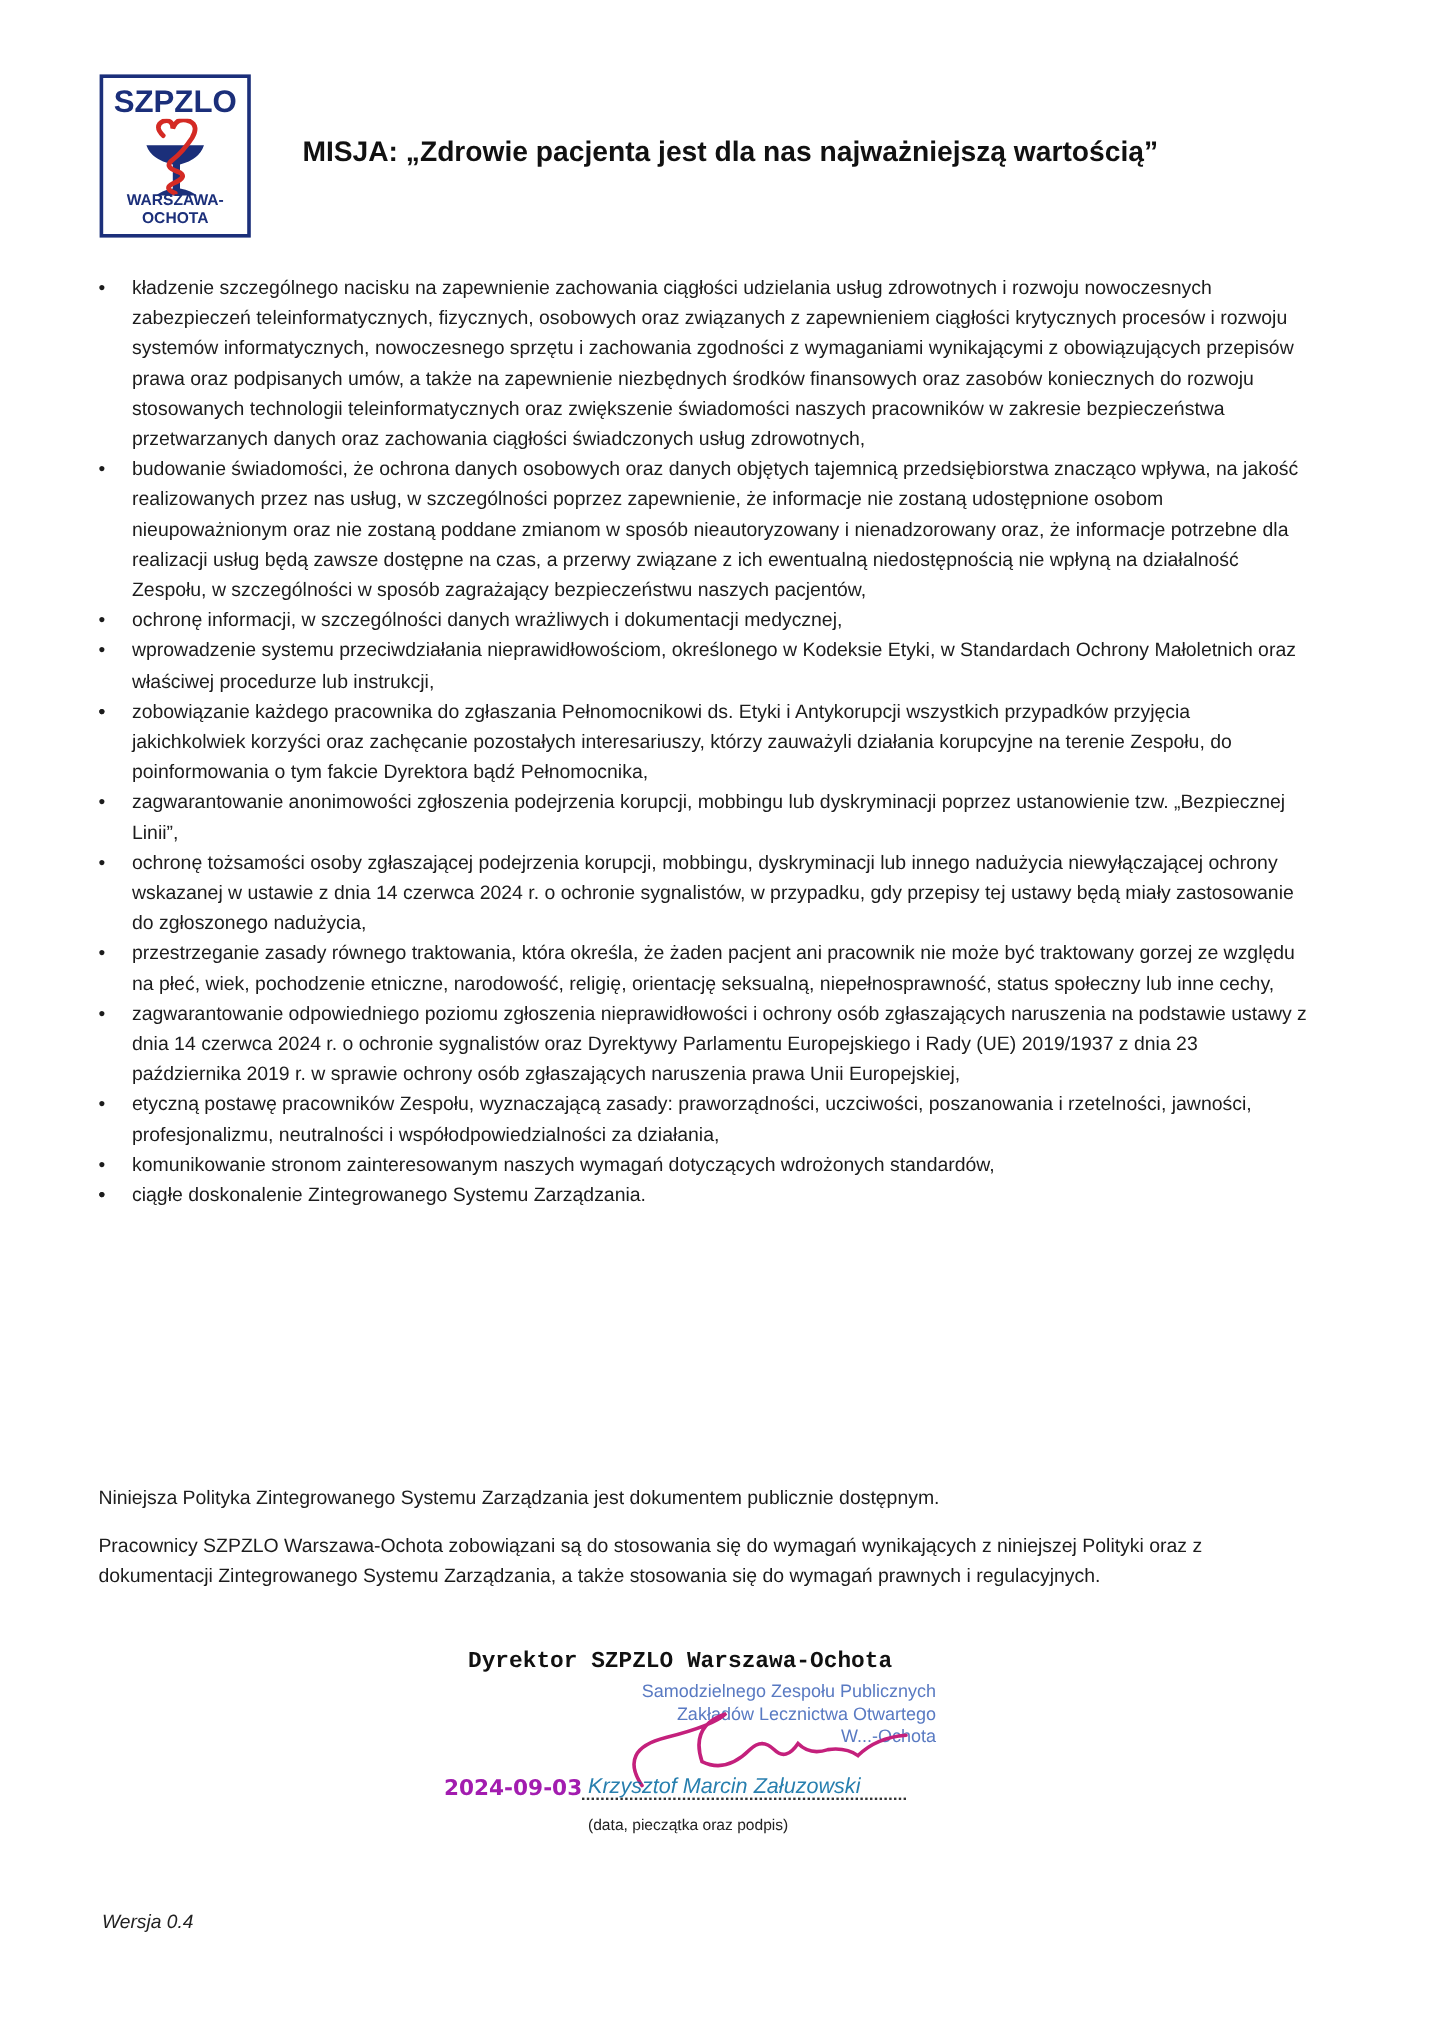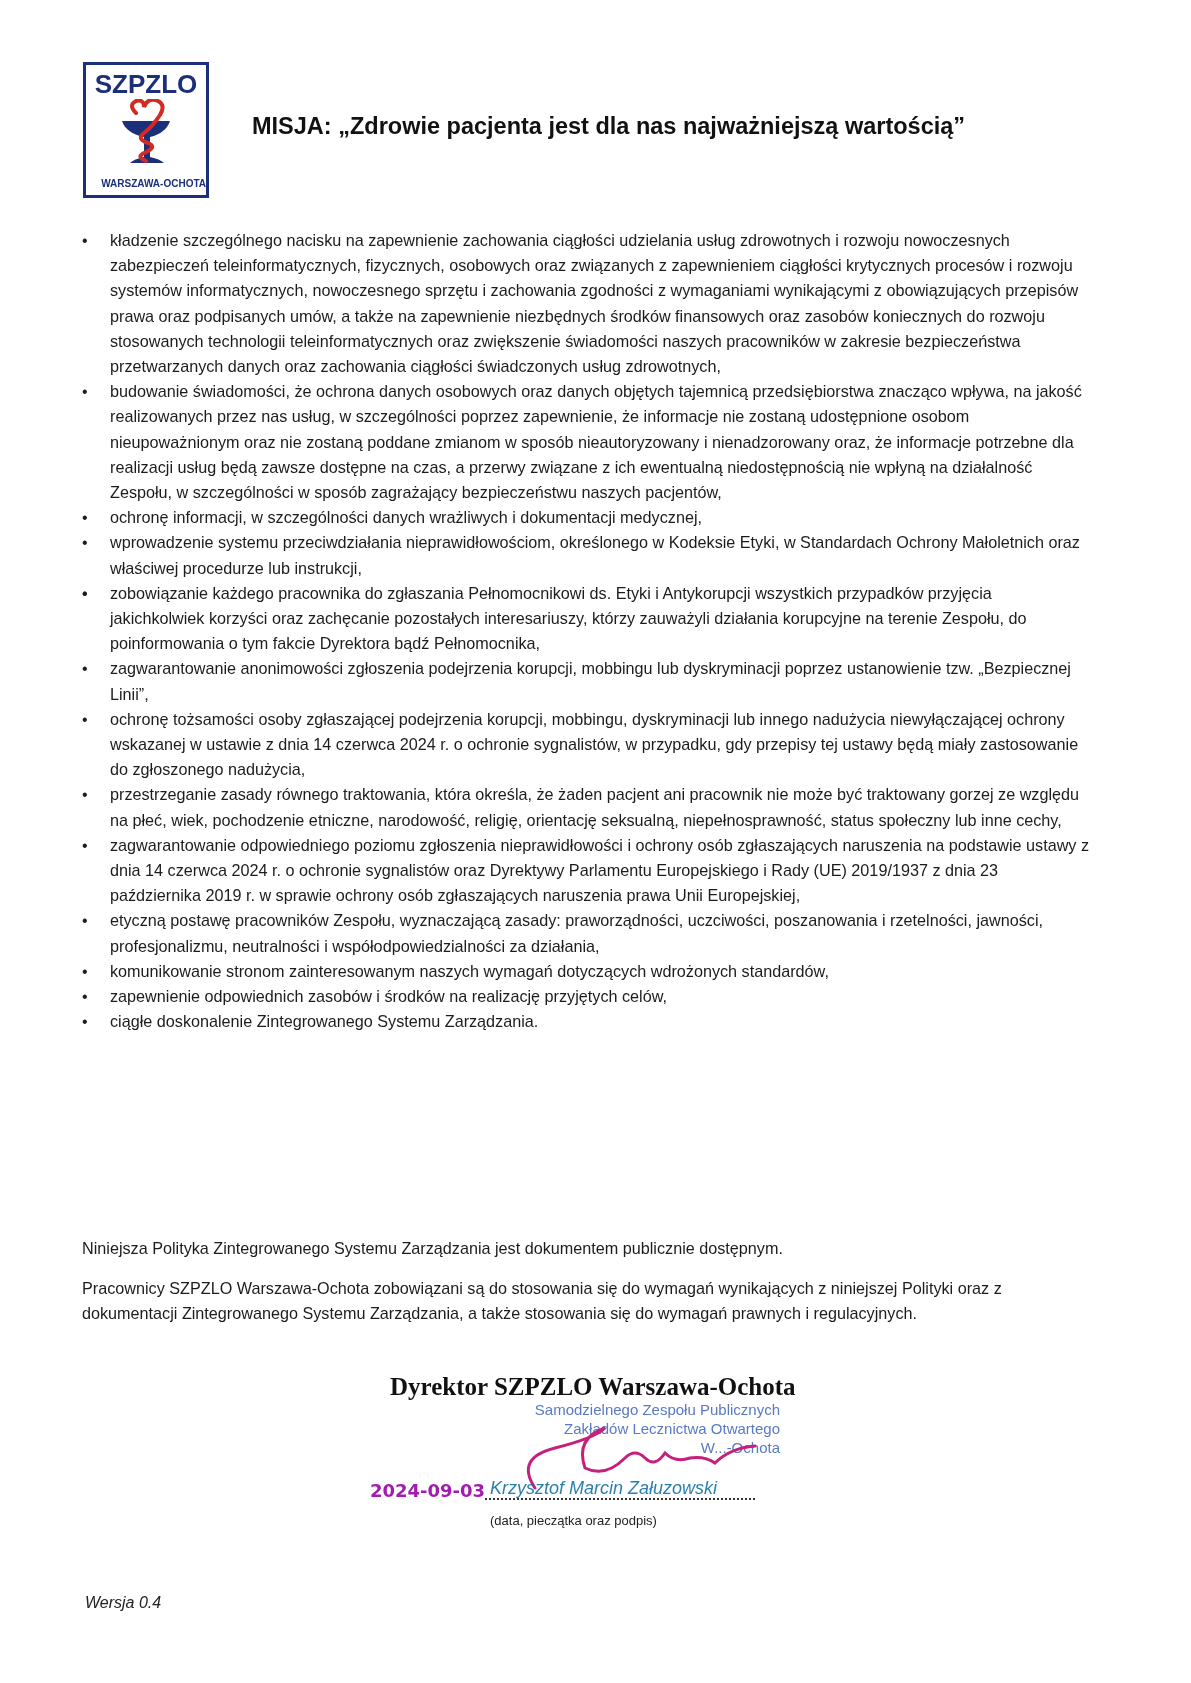--- a/index.html
+++ b/index.html
@@ -9,8 +9,8 @@
           border: 3px solid #1b2f7a; box-sizing: border-box; background: #fff; padding-left: 42px; }
   .logo-top { position: absolute; top: 4px; left: 0; right: 0; text-align: center;
               font-weight: bold; font-size: 26px; color: #1b2f7a; letter-spacing: 0px; }
-  .logo-bottom { position: absolute; bottom: 6px; left: 0; right: 0; text-align: right;
-                 font-weight: bold; font-size: 10px; color: #1b2f7a; }
+  .logo-bottom { position: absolute; bottom: 6px; left: 0; right: 0; text-align: center;
+                 font-weight: bold; font-size: 13px; color: #1b2f7a; }
   .logo svg { position: absolute; left: 28px; top: 34px; }
   .title { position: absolute; left: 252px; top: 113px; font-weight: bold; font-size: 23.5px;
            color: #111; white-space: nowrap; }

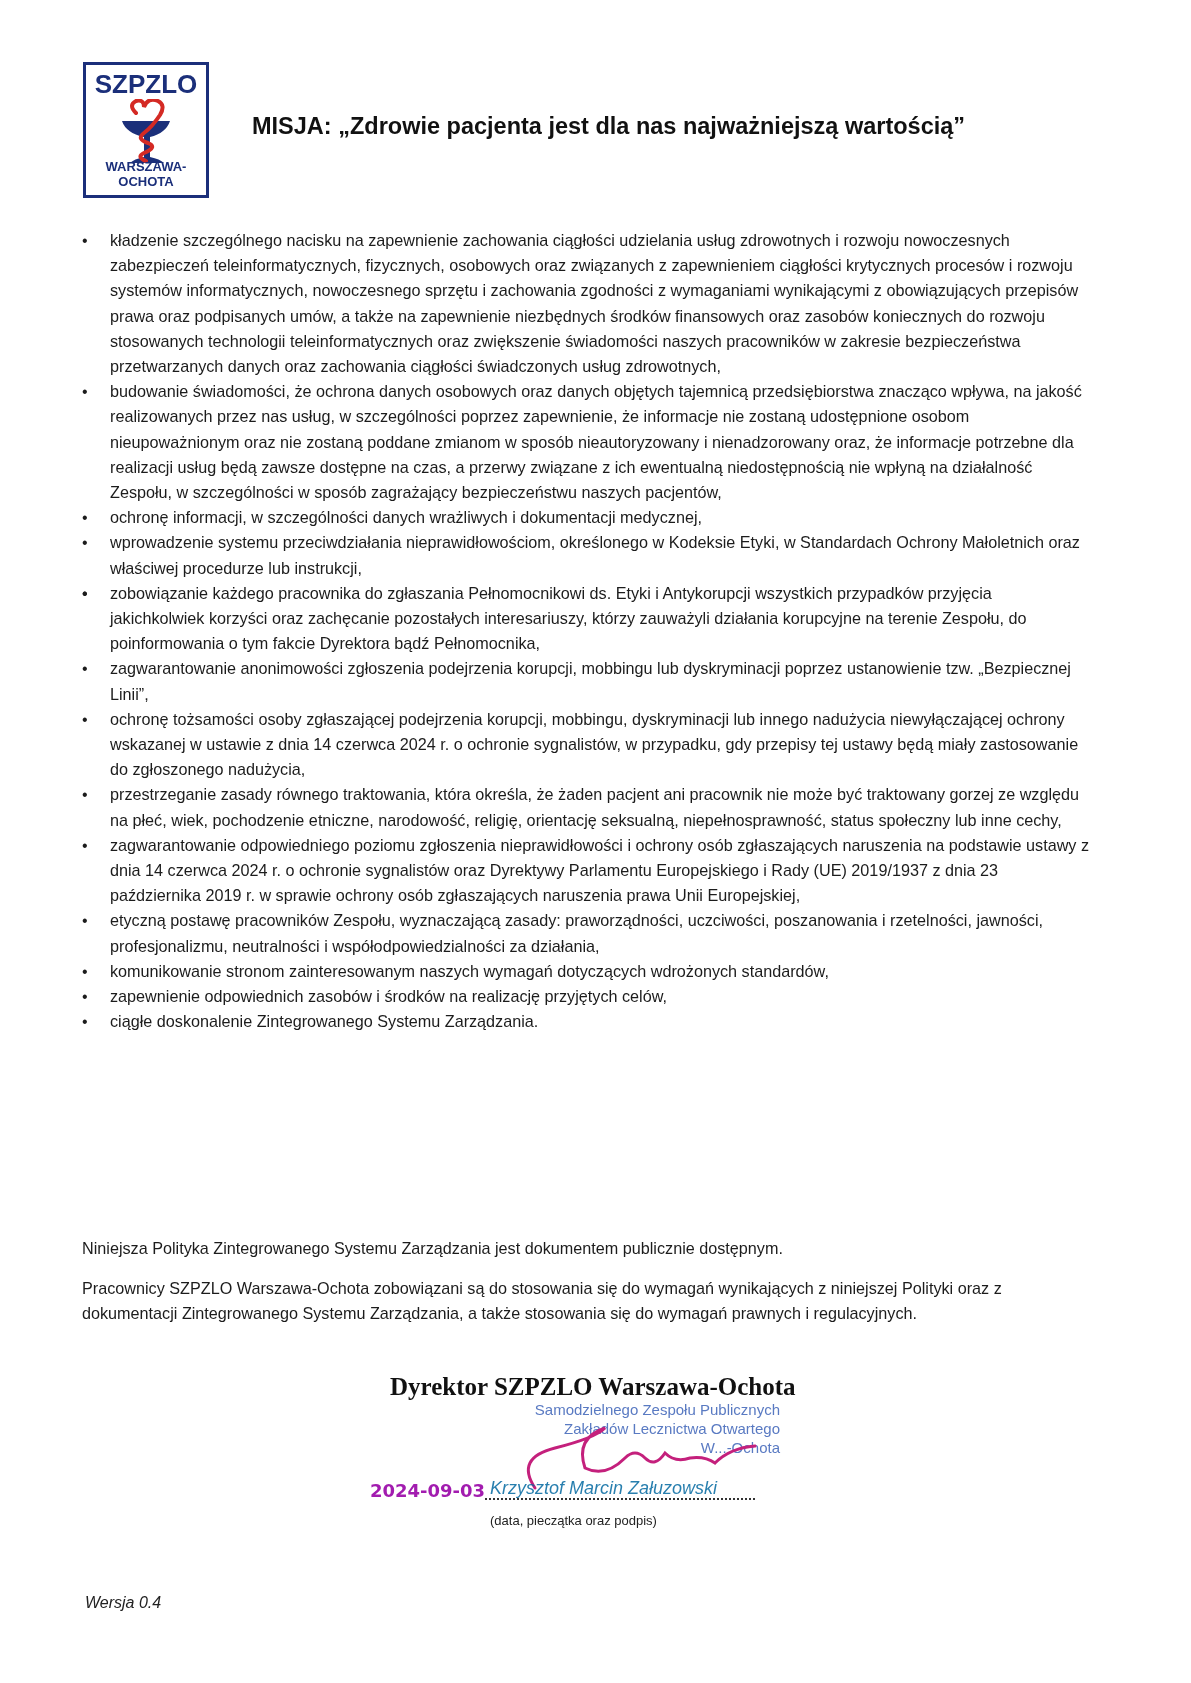--- a/index.html
+++ b/index.html
@@ -57,7 +57,7 @@
   <li><span class="bullet">•</span><span>zagwarantowanie odpowiedniego poziomu zgłoszenia nieprawidłowości i ochrony osób zgłaszających naruszenia na podstawie ustawy z dnia 14 czerwca 2024 r. o ochronie sygnalistów oraz Dyrektywy Parlamentu Europejskiego i Rady (UE) 2019/1937 z dnia 23 października 2019 r. w sprawie ochrony osób zgłaszających naruszenia prawa Unii Europejskiej,</span></li>
   <li><span class="bullet">•</span><span>etyczną postawę pracowników Zespołu, wyznaczającą zasady: praworządności, uczciwości, poszanowania i rzetelności, jawności, profesjonalizmu, neutralności i współodpowiedzialności za działania,</span></li>
   <li><span class="bullet">•</span><span>komunikowanie stronom zainteresowanym naszych wymagań dotyczących wdrożonych standardów,</span></li>
-  <li><span class="bullet">•</span><span>zapewnienie odpowiednich zasobów i środków na realizację przyjętych celów,</span></li>
+  <li><span class="bullet">•</span></li>
   <li><span class="bullet">•</span><span>ciągłe doskonalenie Zintegrowanego Systemu Zarządzania.</span></li>
 </ul>
 

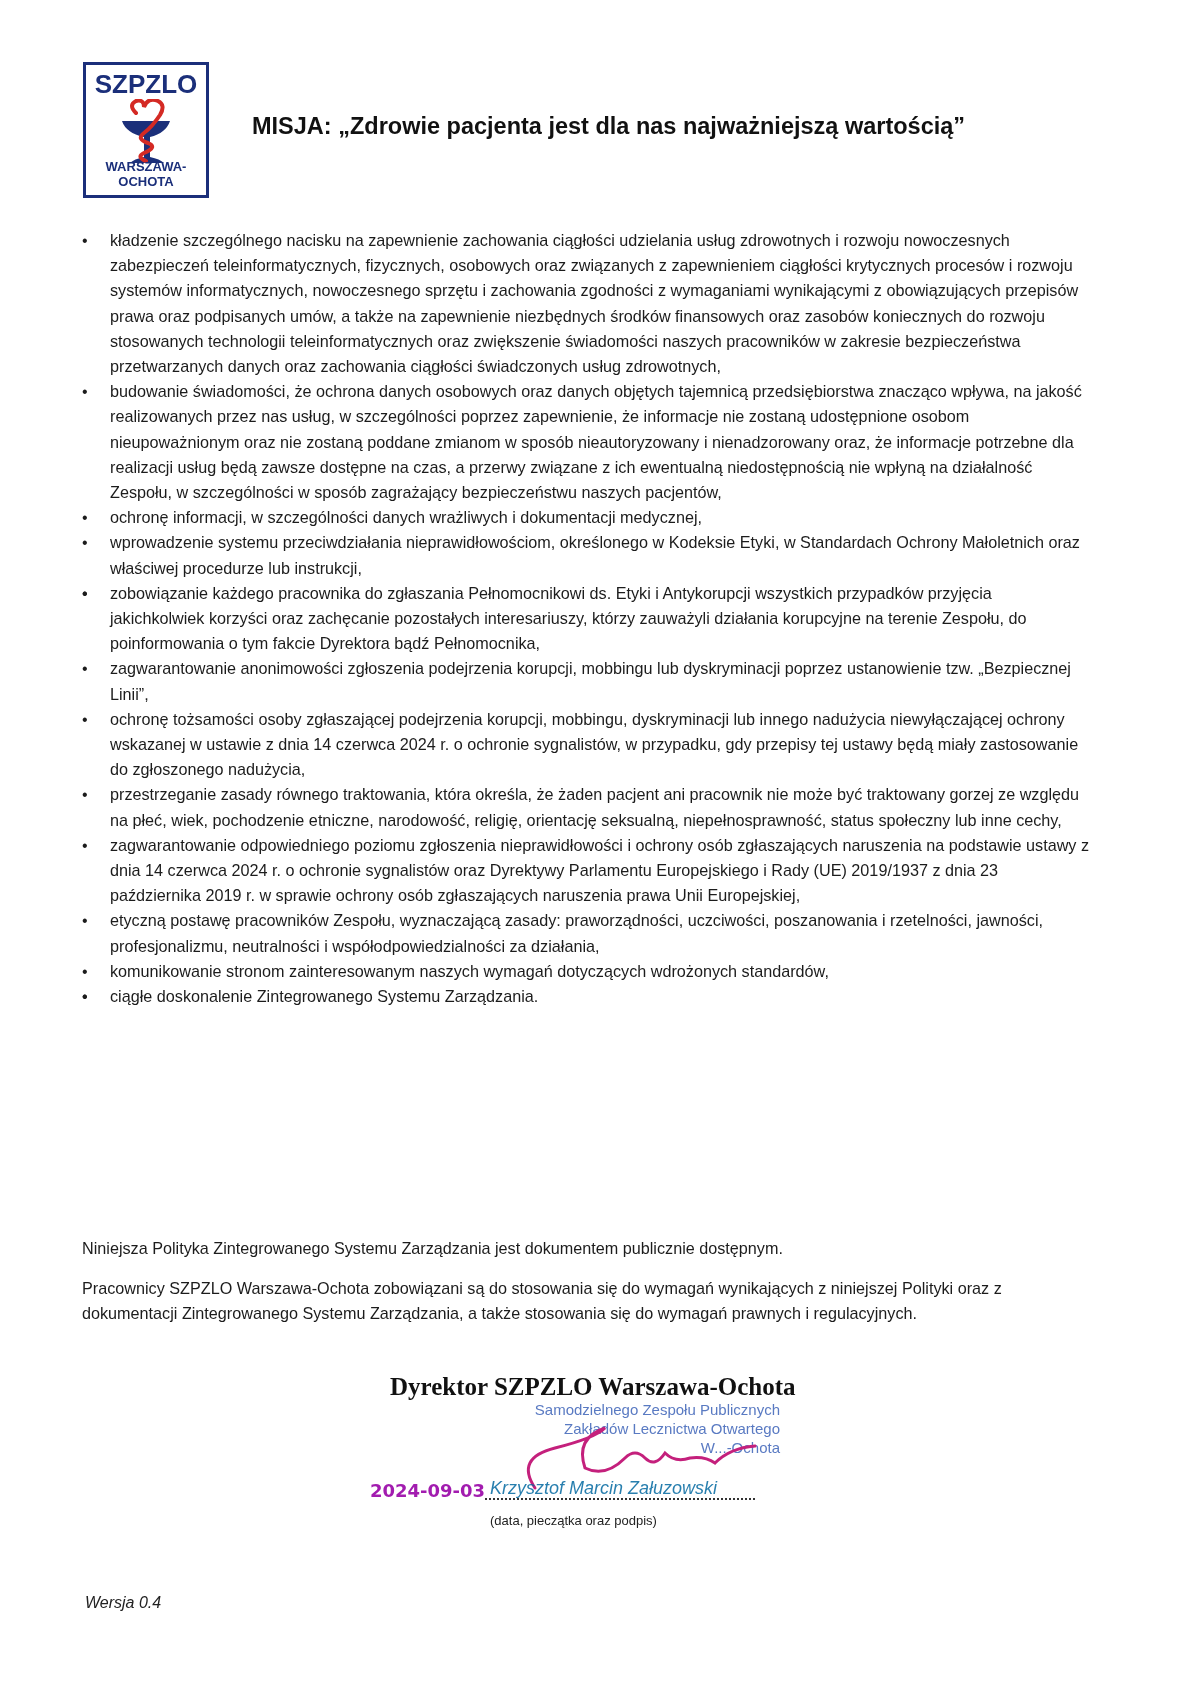--- a/index.html
+++ b/index.html
@@ -18,8 +18,8 @@
   .list li { position: relative; padding-left: 30px; font-size: 16.2px; line-height: 25.2px; color: #1c1c1c; }
   .list li .bullet { position: absolute; left: 2px; top: 0; font-size: 16px; }
   .para { position: absolute; left: 82px; width: 1010px; font-size: 16.2px; line-height: 25.2px; color: #1c1c1c; margin: 0; }
-  .sig-title { position: absolute; left: 390px; top: 1373px; font-family: Liberation Serif, serif;
-               font-weight: bold; font-size: 25px; color: #111; white-space: nowrap; }
+  .sig-title { position: absolute; left: 390px; top: 1373px; font-family: Liberation Mono, monospace;
+               font-weight: bold; font-size: 19px; color: #111; white-space: nowrap; }
   .stamp { position: absolute; left: 480px; top: 1400px; width: 300px; color: #3d63b8;
            font-size: 15px; line-height: 19px; text-align: right; opacity: 0.85; }
   .stamp .l { display:block; }

